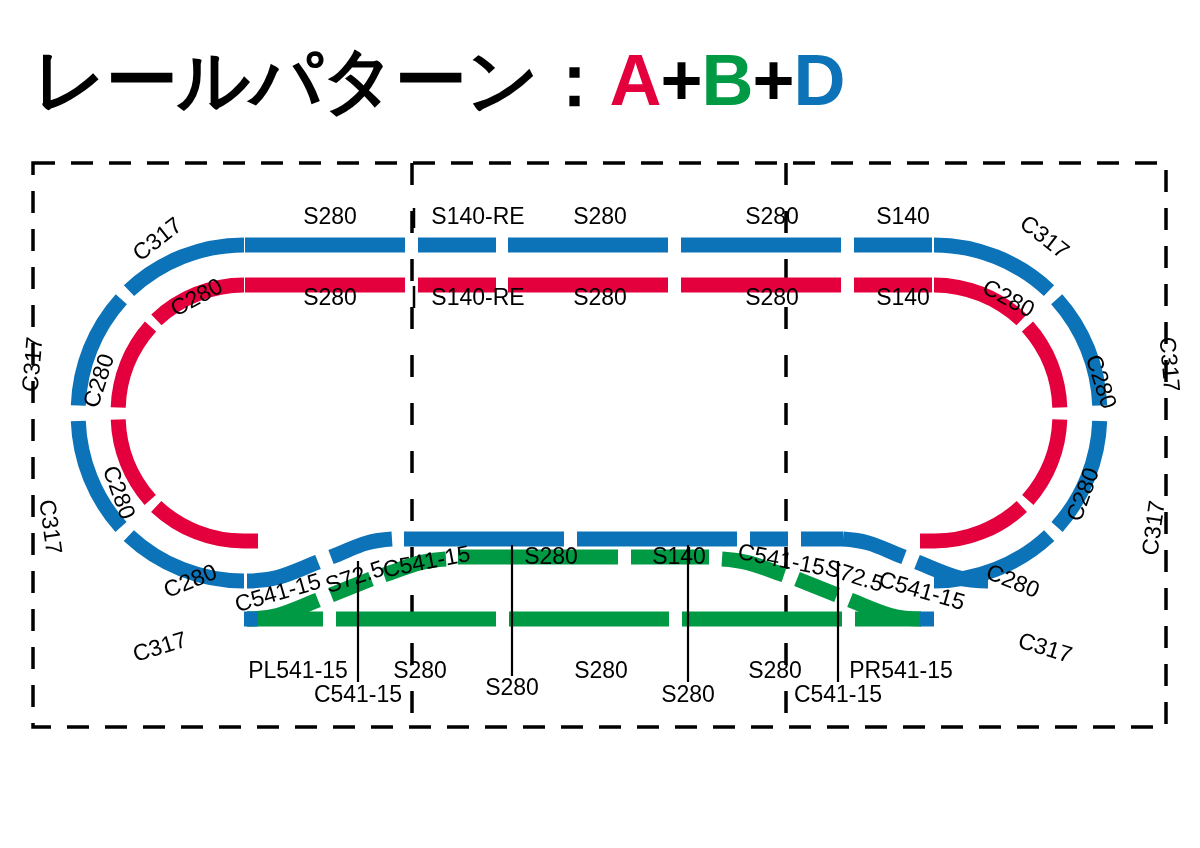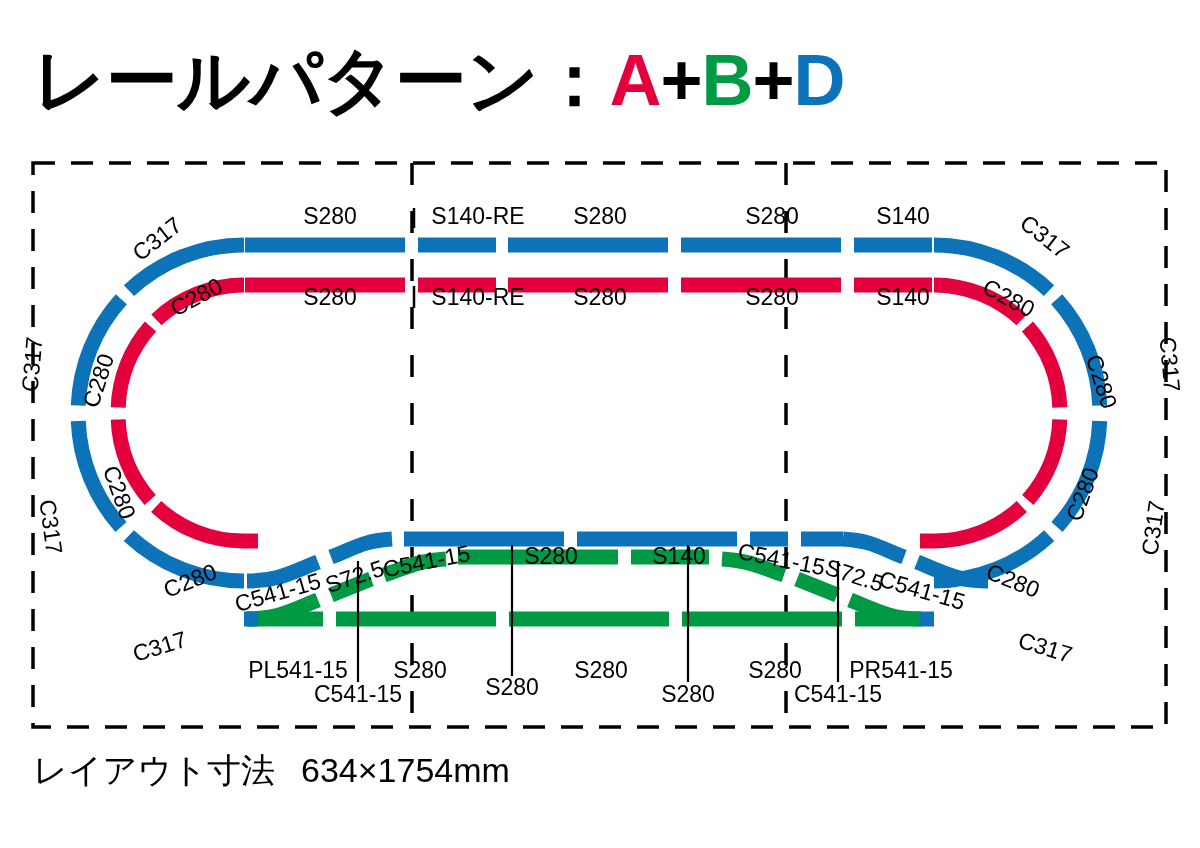--- a/index.html
+++ b/index.html
@@ -225,9 +225,6 @@
     </svg>
   </div>
 
-  <div class="caption">
-    <span class="cap-label">レイアウト寸法</span><span>634×1754mm</span>
-  </div>
 
 </div>
 

